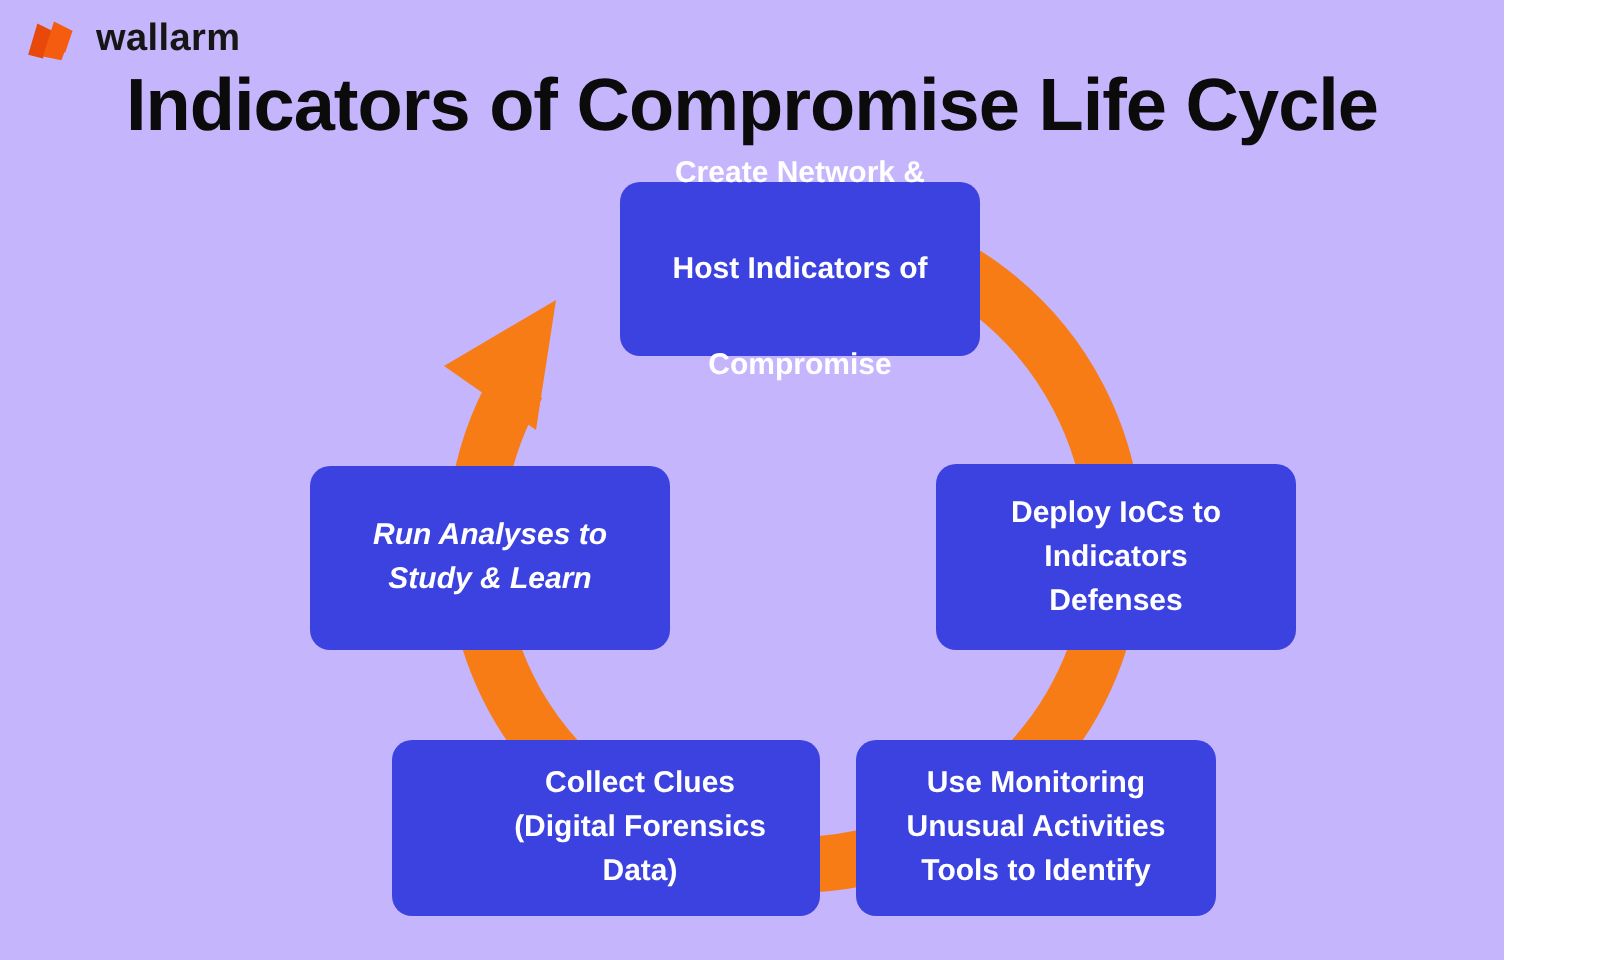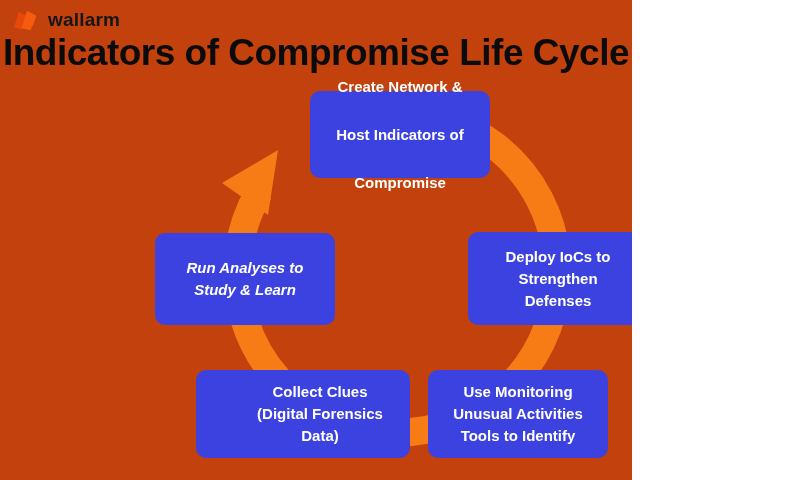--- a/index.html
+++ b/index.html
@@ -5,10 +5,10 @@
   html, body { margin: 0; padding: 0; background: #ffffff; }
   .stage {
     position: relative;
-    width: 632px;
+    width: 752px;
     height: 480px;
     overflow: hidden;
-    background: #c2410c;
+    background: #c4b5fd;
     font-family: "Liberation Sans", sans-serif;
   }
   .logo {

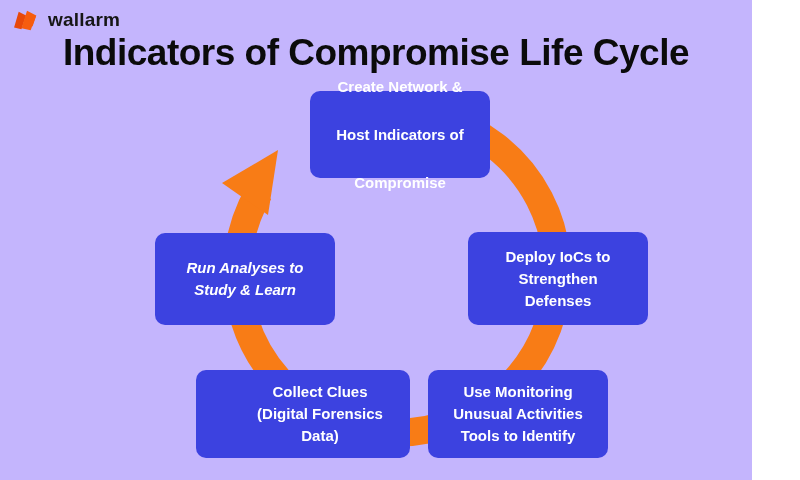--- a/index.html
+++ b/index.html
@@ -98,7 +98,7 @@
 
   <div class="step step-right">
     <span>Deploy IoCs to</span>
-    <span>Strengthen</span>
+    <span>Indicators</span>
     <span>Defenses</span>
   </div>
 

